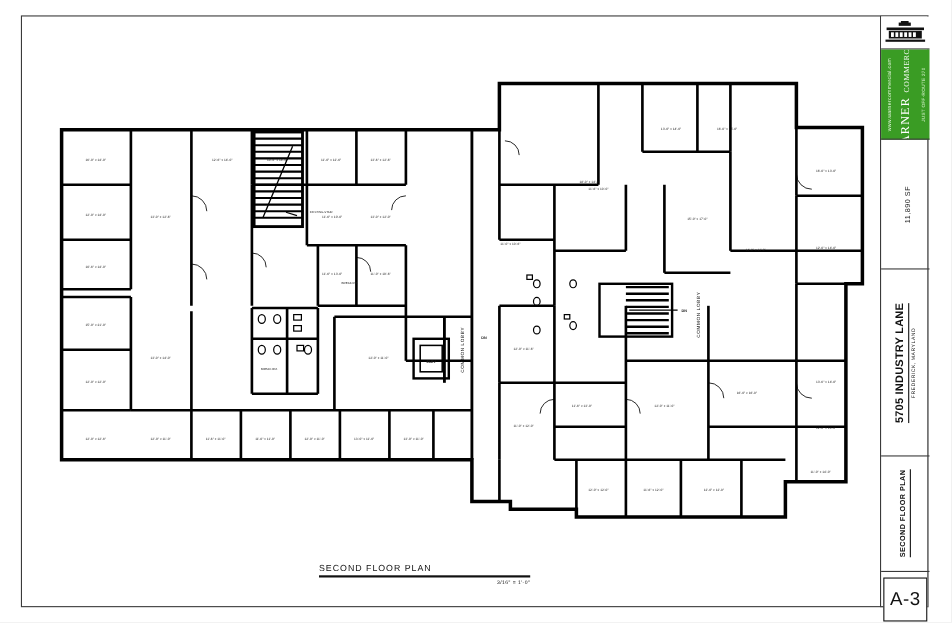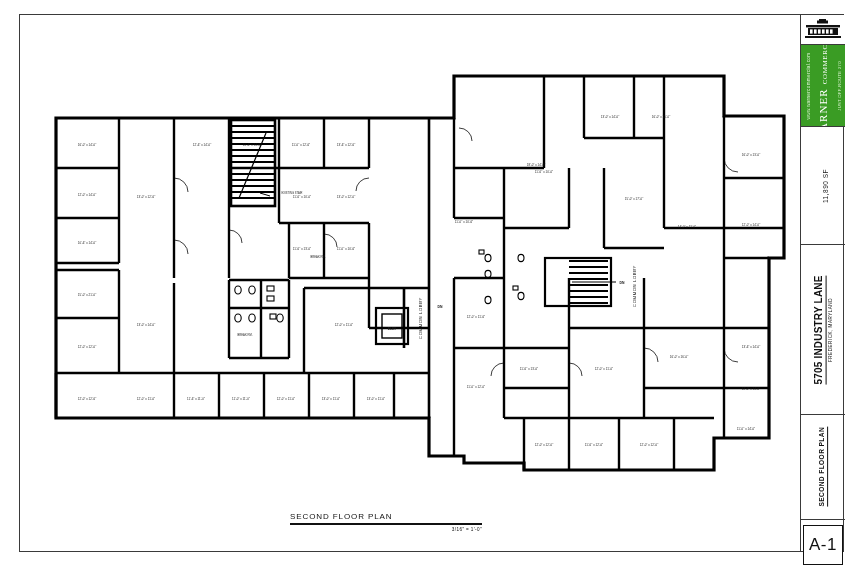--- a/index.html
+++ b/index.html
@@ -374,7 +374,7 @@
     </div>
 
     <div id="tb-num">
-      <span>A-1</span>
+      <span>A-3</span>
     </div>
   </div>
 

